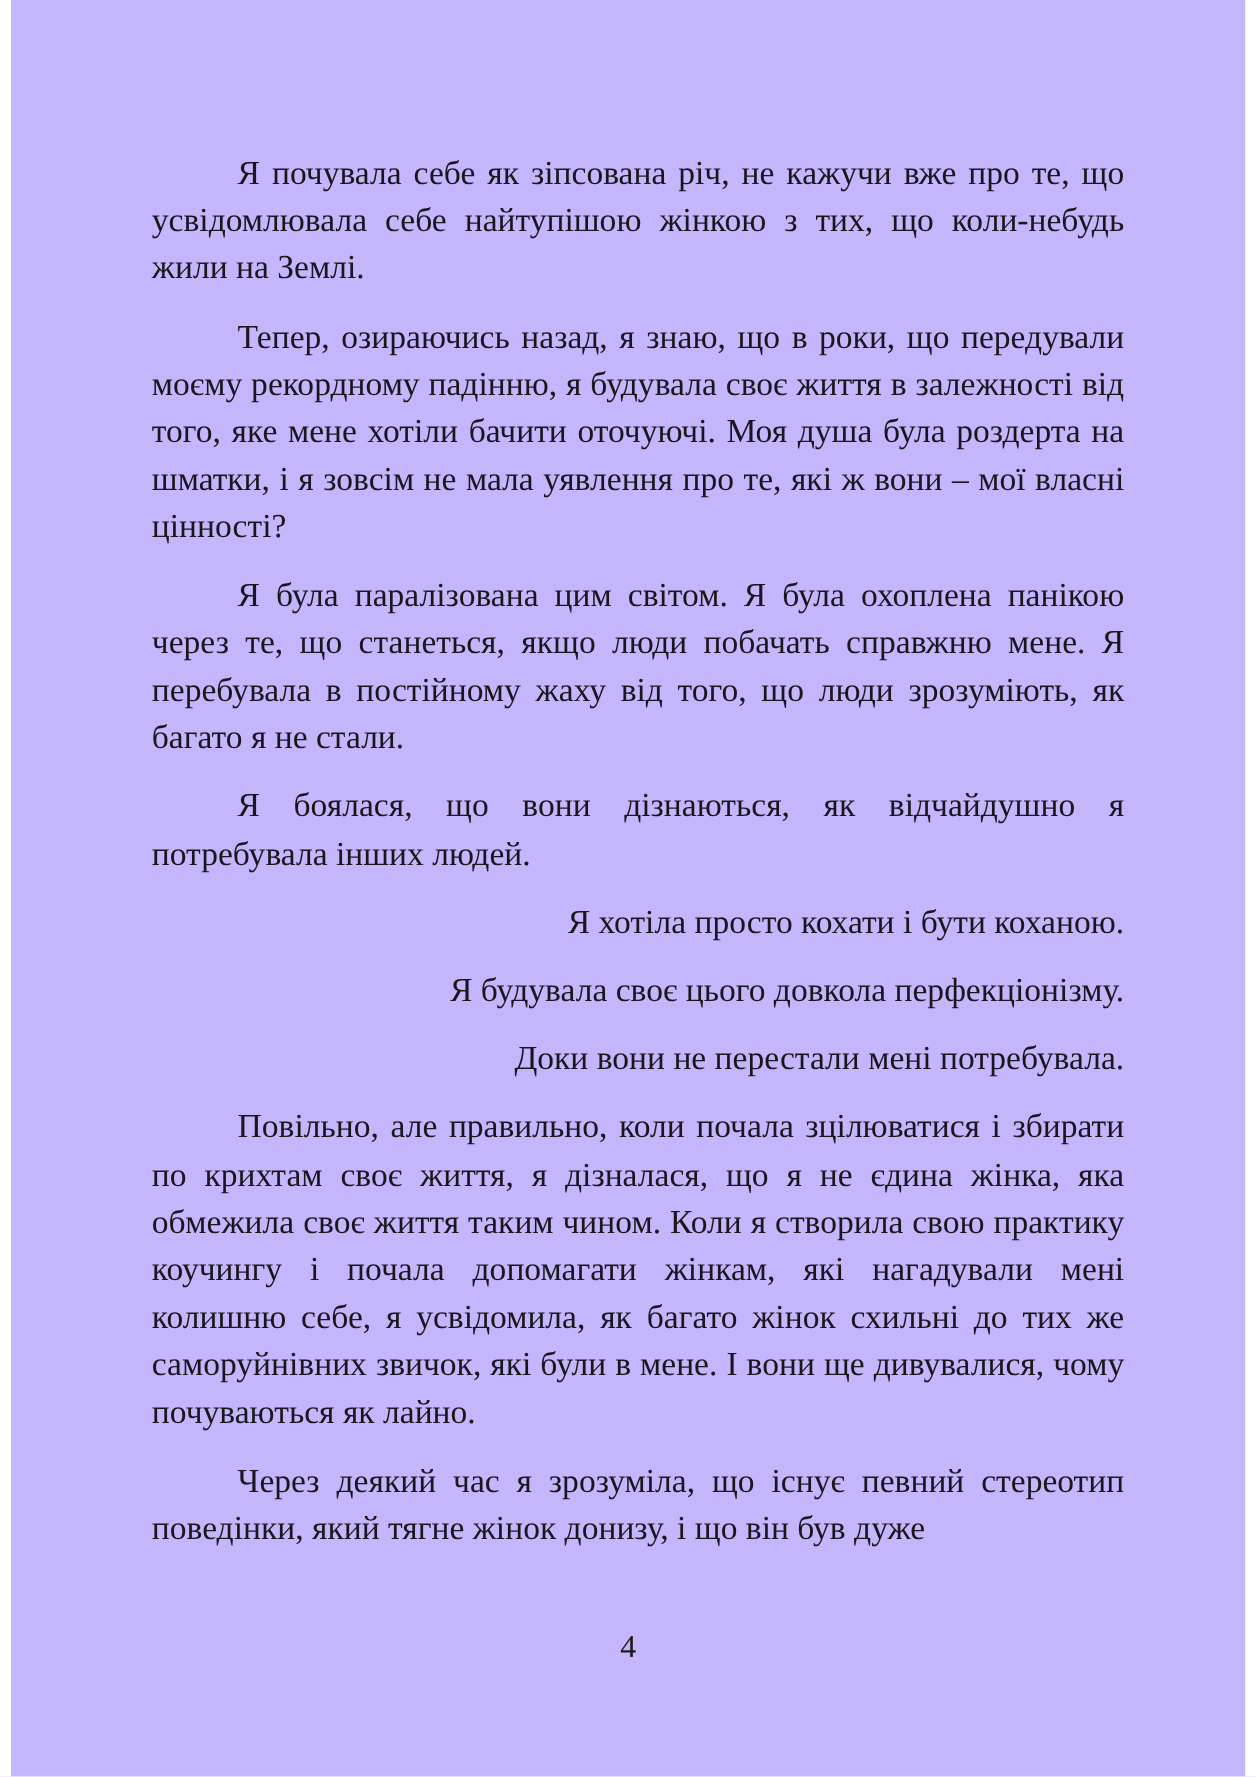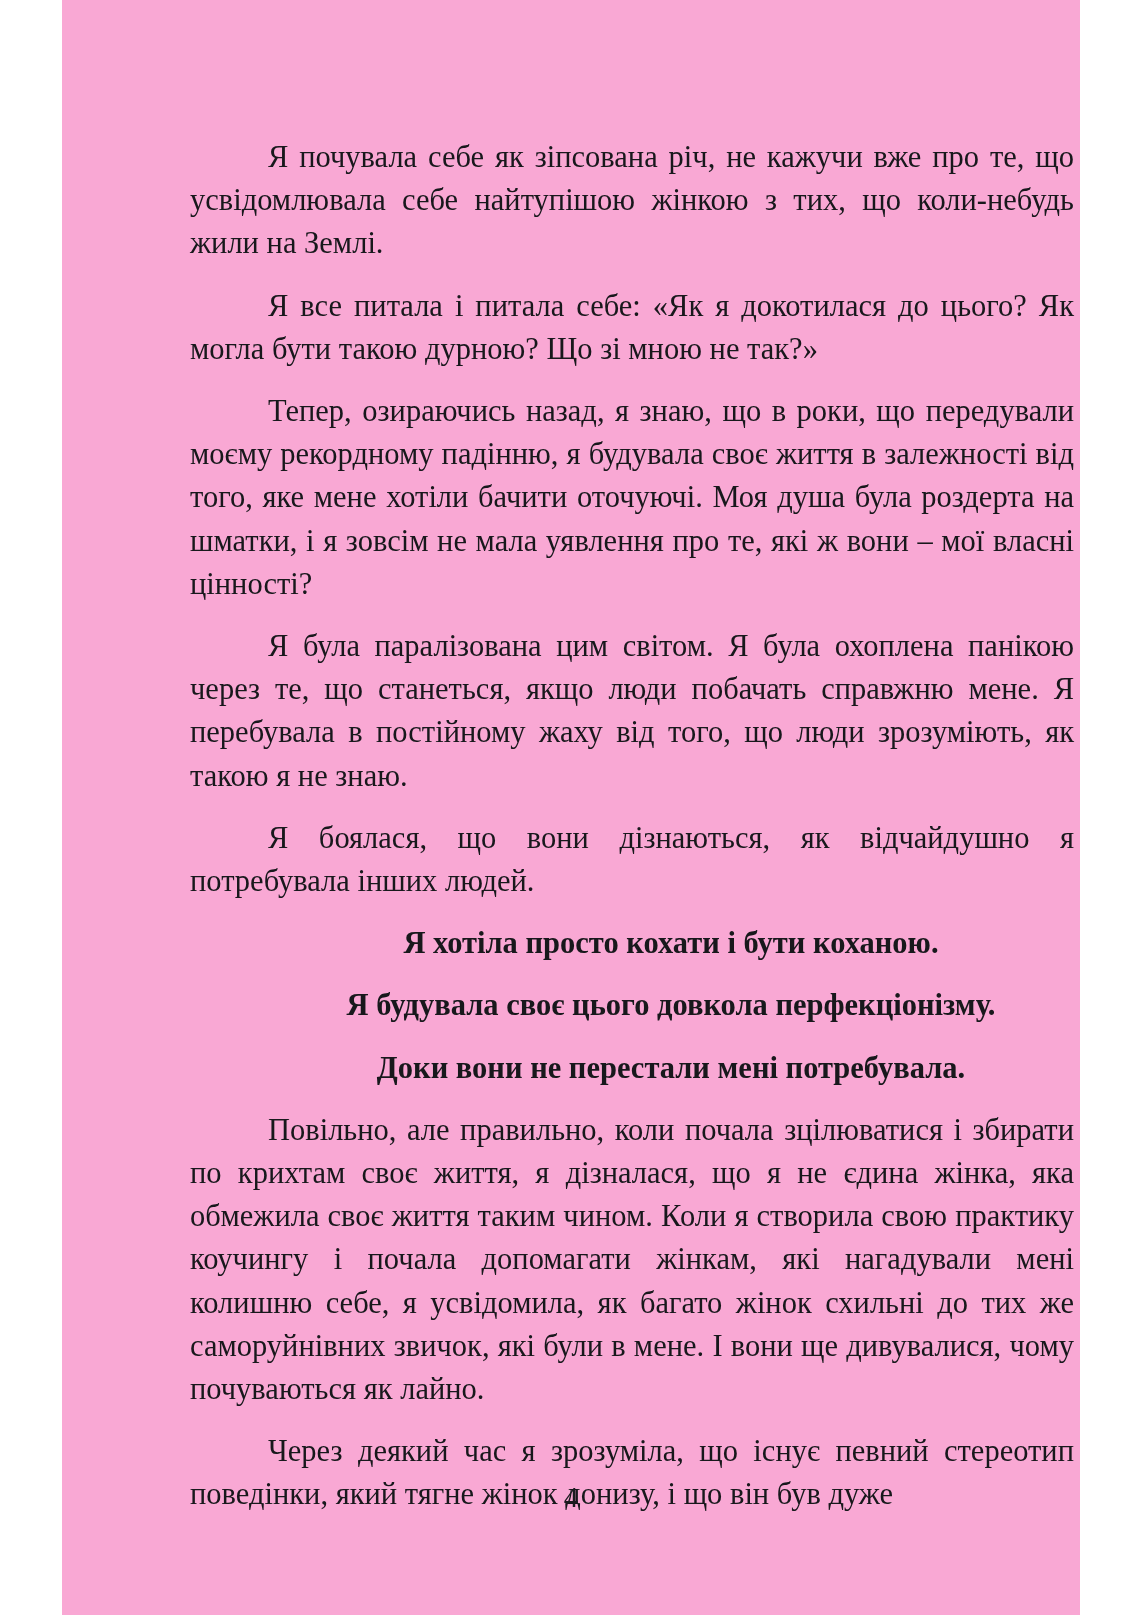--- a/index.html
+++ b/index.html
@@ -10,9 +10,9 @@
   }
   .page {
     position: relative;
-    width: 1018px;
+    width: 1122px;
     height: 1615px;
-    background: #f9a8d4;
+    background: #c4b5fd;
     margin: 0 auto;
     overflow: hidden;
     box-sizing: border-box;

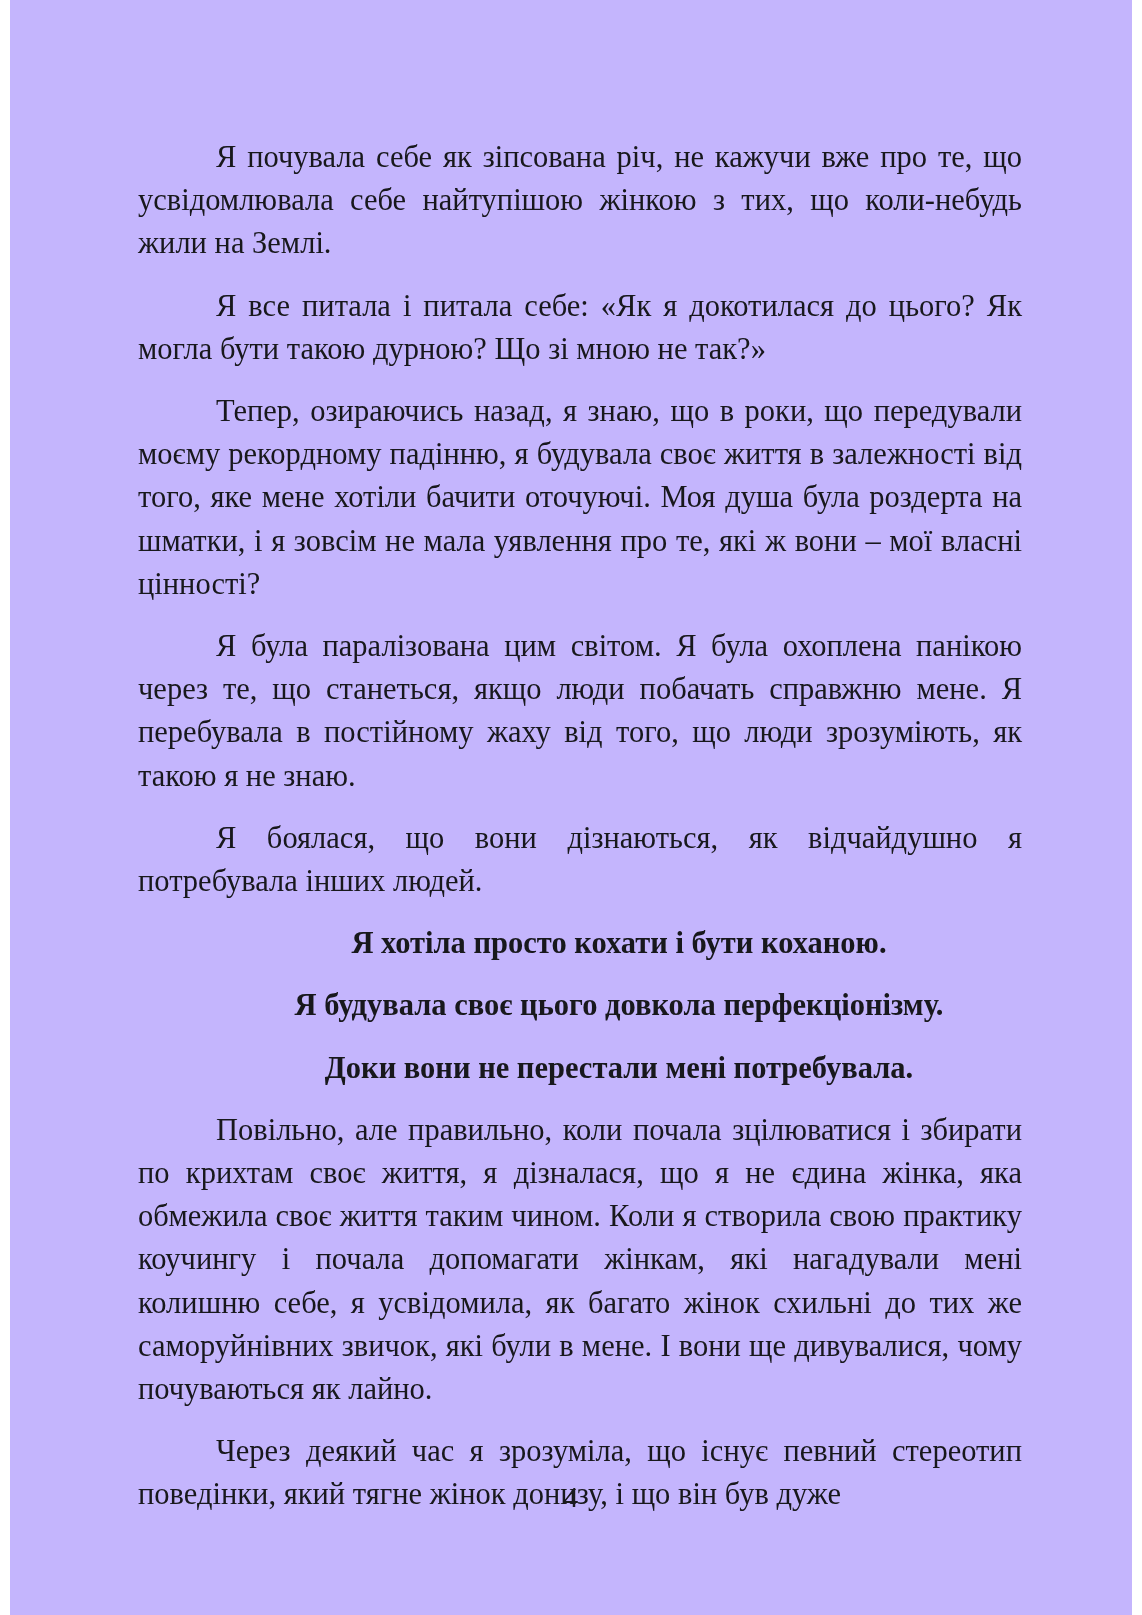--- a/index.html
+++ b/index.html
@@ -64,7 +64,6 @@
 
   <div class="text-block">
     <p class="para">Я почувала себе як зіпсована річ, не кажучи вже про те, що усвідомлювала себе найтупішою жінкою з тих, що коли-небудь жили на Землі.</p>
-    <p class="para">Я все питала і питала себе: «Як я докотилася до цього? Як могла бути такою дурною? Що зі мною не так?»</p>
     <p class="para">Тепер, озираючись назад, я знаю, що в роки, що передували моєму рекордному падінню, я будувала своє життя в залежності від того, яке мене хотіли бачити оточуючі. Моя душа була роздерта на шматки, і я зовсім не мала уявлення про те, які ж вони – мої власні цінності?</p>
     <p class="para">Я була паралізована цим світом. Я була охоплена панікою через те, що станеться, якщо люди побачать справжню мене. Я перебувала в постійному жаху від того, що люди зрозуміють, як такою я не знаю.</p>
     <p class="para">Я боялася, що вони дізнаються, як відчайдушно я потребувала інших людей.</p>

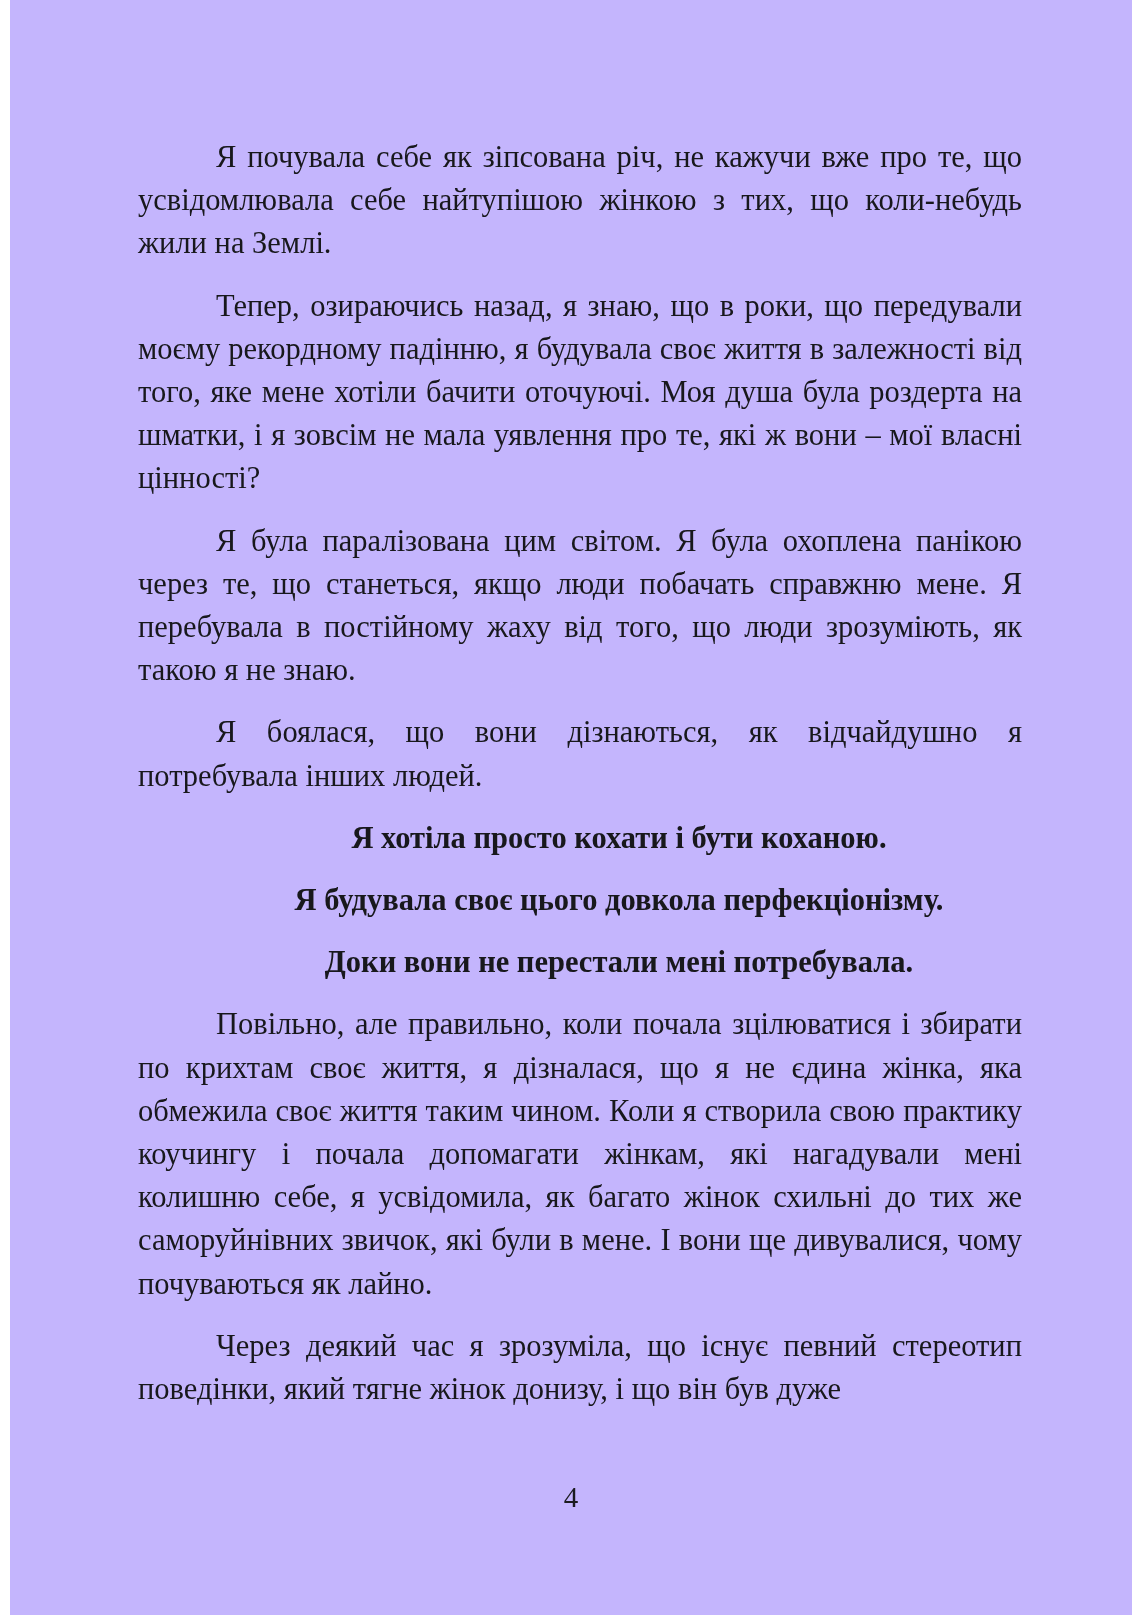--- a/index.html
+++ b/index.html
@@ -65,7 +65,7 @@
   <div class="text-block">
     <p class="para">Я почувала себе як зіпсована річ, не кажучи вже про те, що усвідомлювала себе найтупішою жінкою з тих, що коли-небудь жили на Землі.</p>
     <p class="para">Тепер, озираючись назад, я знаю, що в роки, що передували моєму рекордному падінню, я будувала своє життя в залежності від того, яке мене хотіли бачити оточуючі. Моя душа була роздерта на шматки, і я зовсім не мала уявлення про те, які ж вони – мої власні цінності?</p>
-    <p class="para">Я була паралізована цим світом. Я була охоплена панікою через те, що станеться, якщо люди побачать справжню мене. Я перебувала в постійному жаху від того, що люди зрозуміють, як такою я не знаю.</p>
+    <p class="para">Я була паралізована цим світом. Я була охоплена панікою через те, що станеться, якщо люди побачать справжню мене. Я перебувала в постійному жаху від того, що люди зрозуміють, як багато я не стали.</p>
     <p class="para">Я боялася, що вони дізнаються, як відчайдушно я потребувала інших людей.</p>
     <p class="para short">Я хотіла просто кохати і бути коханою.</p>
     <p class="para short">Я будувала своє цього довкола перфекціонізму.</p>

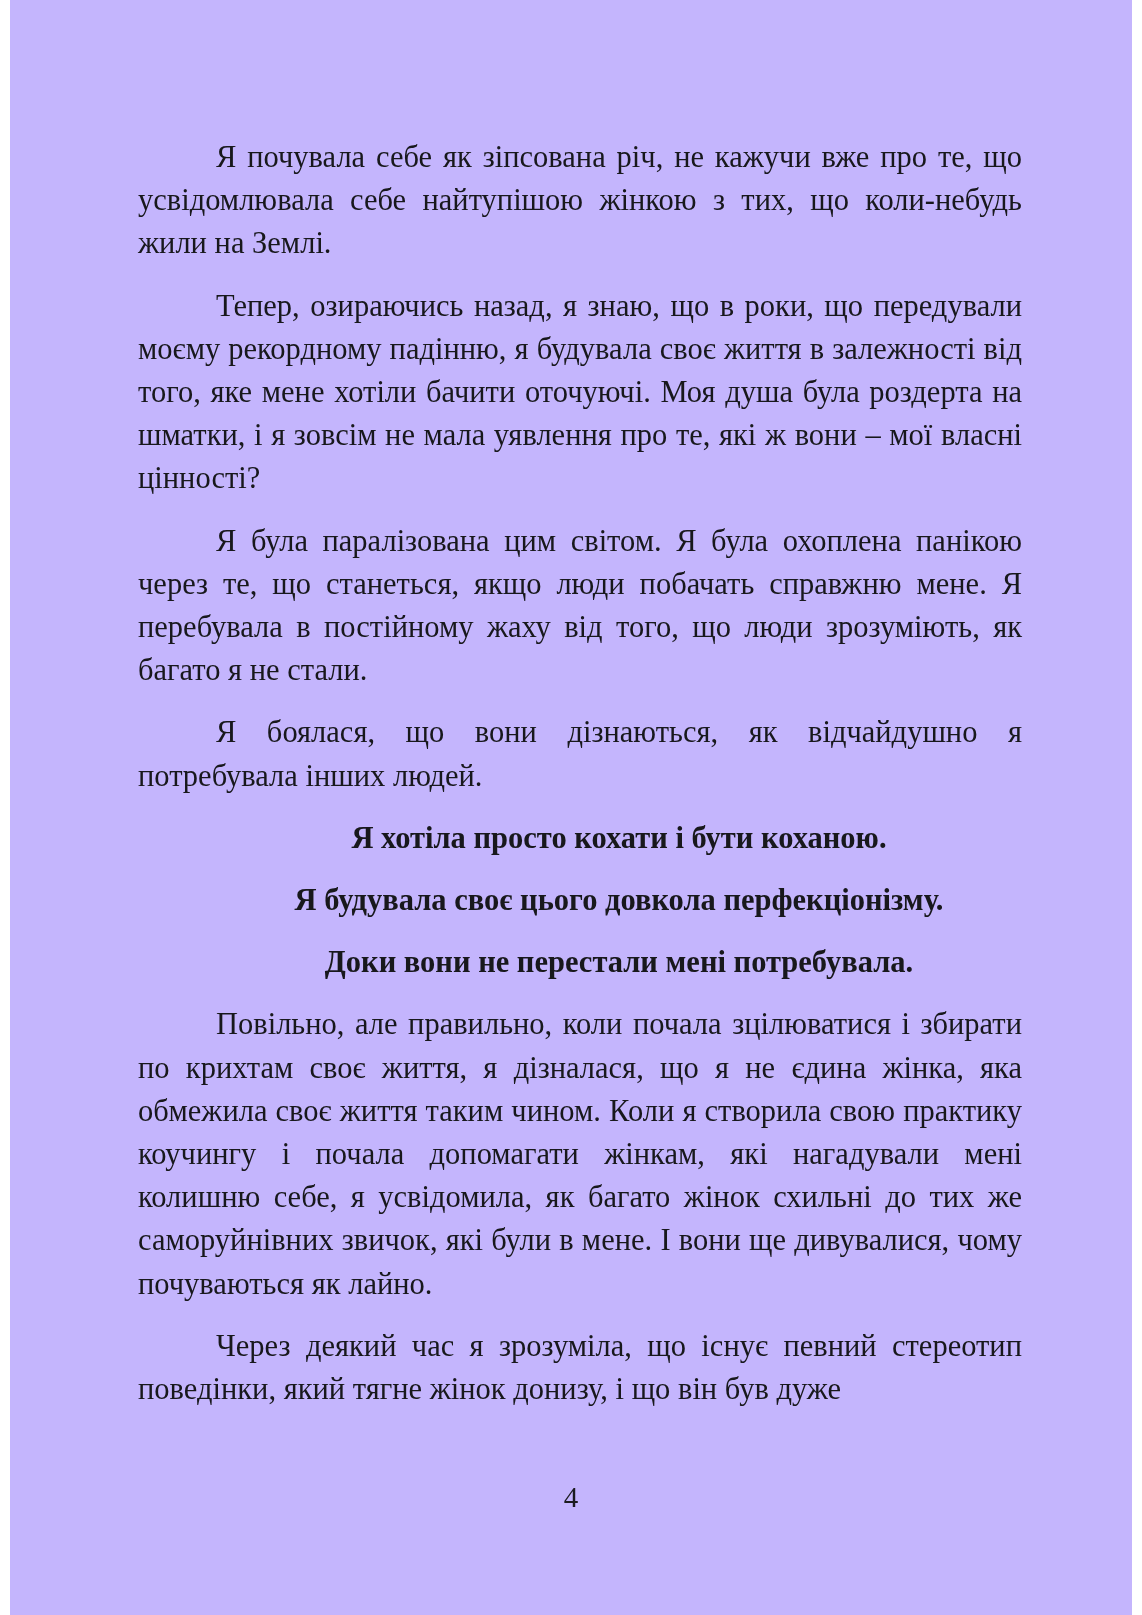--- a/index.html
+++ b/index.html
@@ -42,8 +42,7 @@
   }
   
   .para.short {
-    text-align: center;
-    font-weight: bold;
+    text-align: right;
   }
   .page-number {
     position: absolute;

